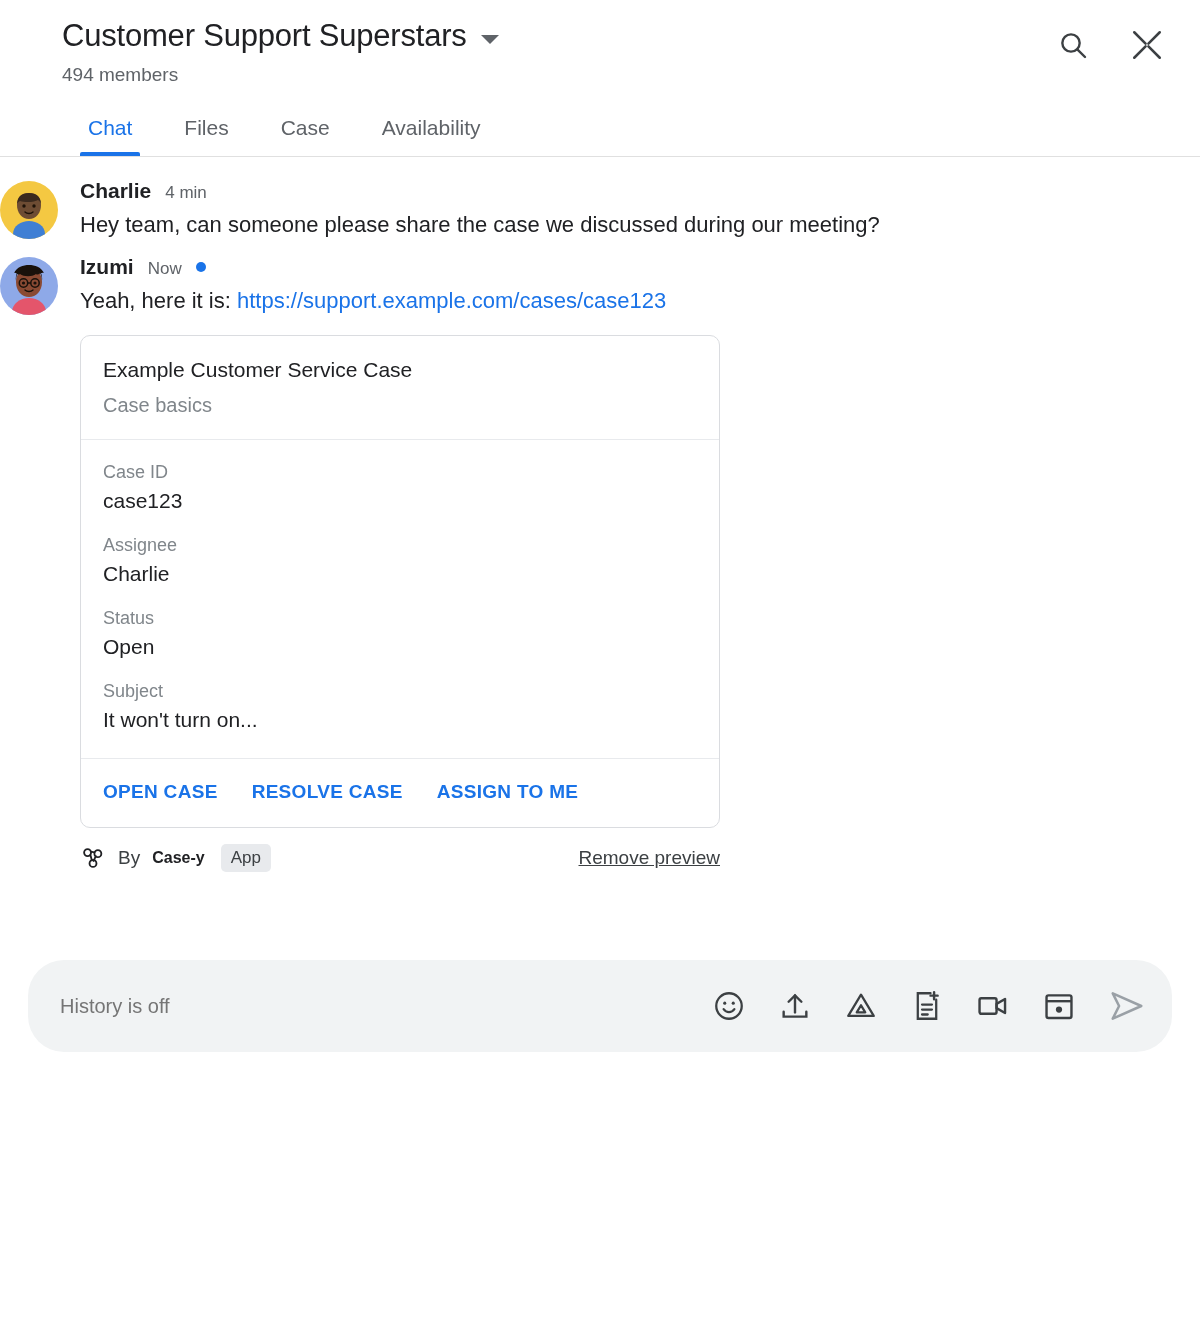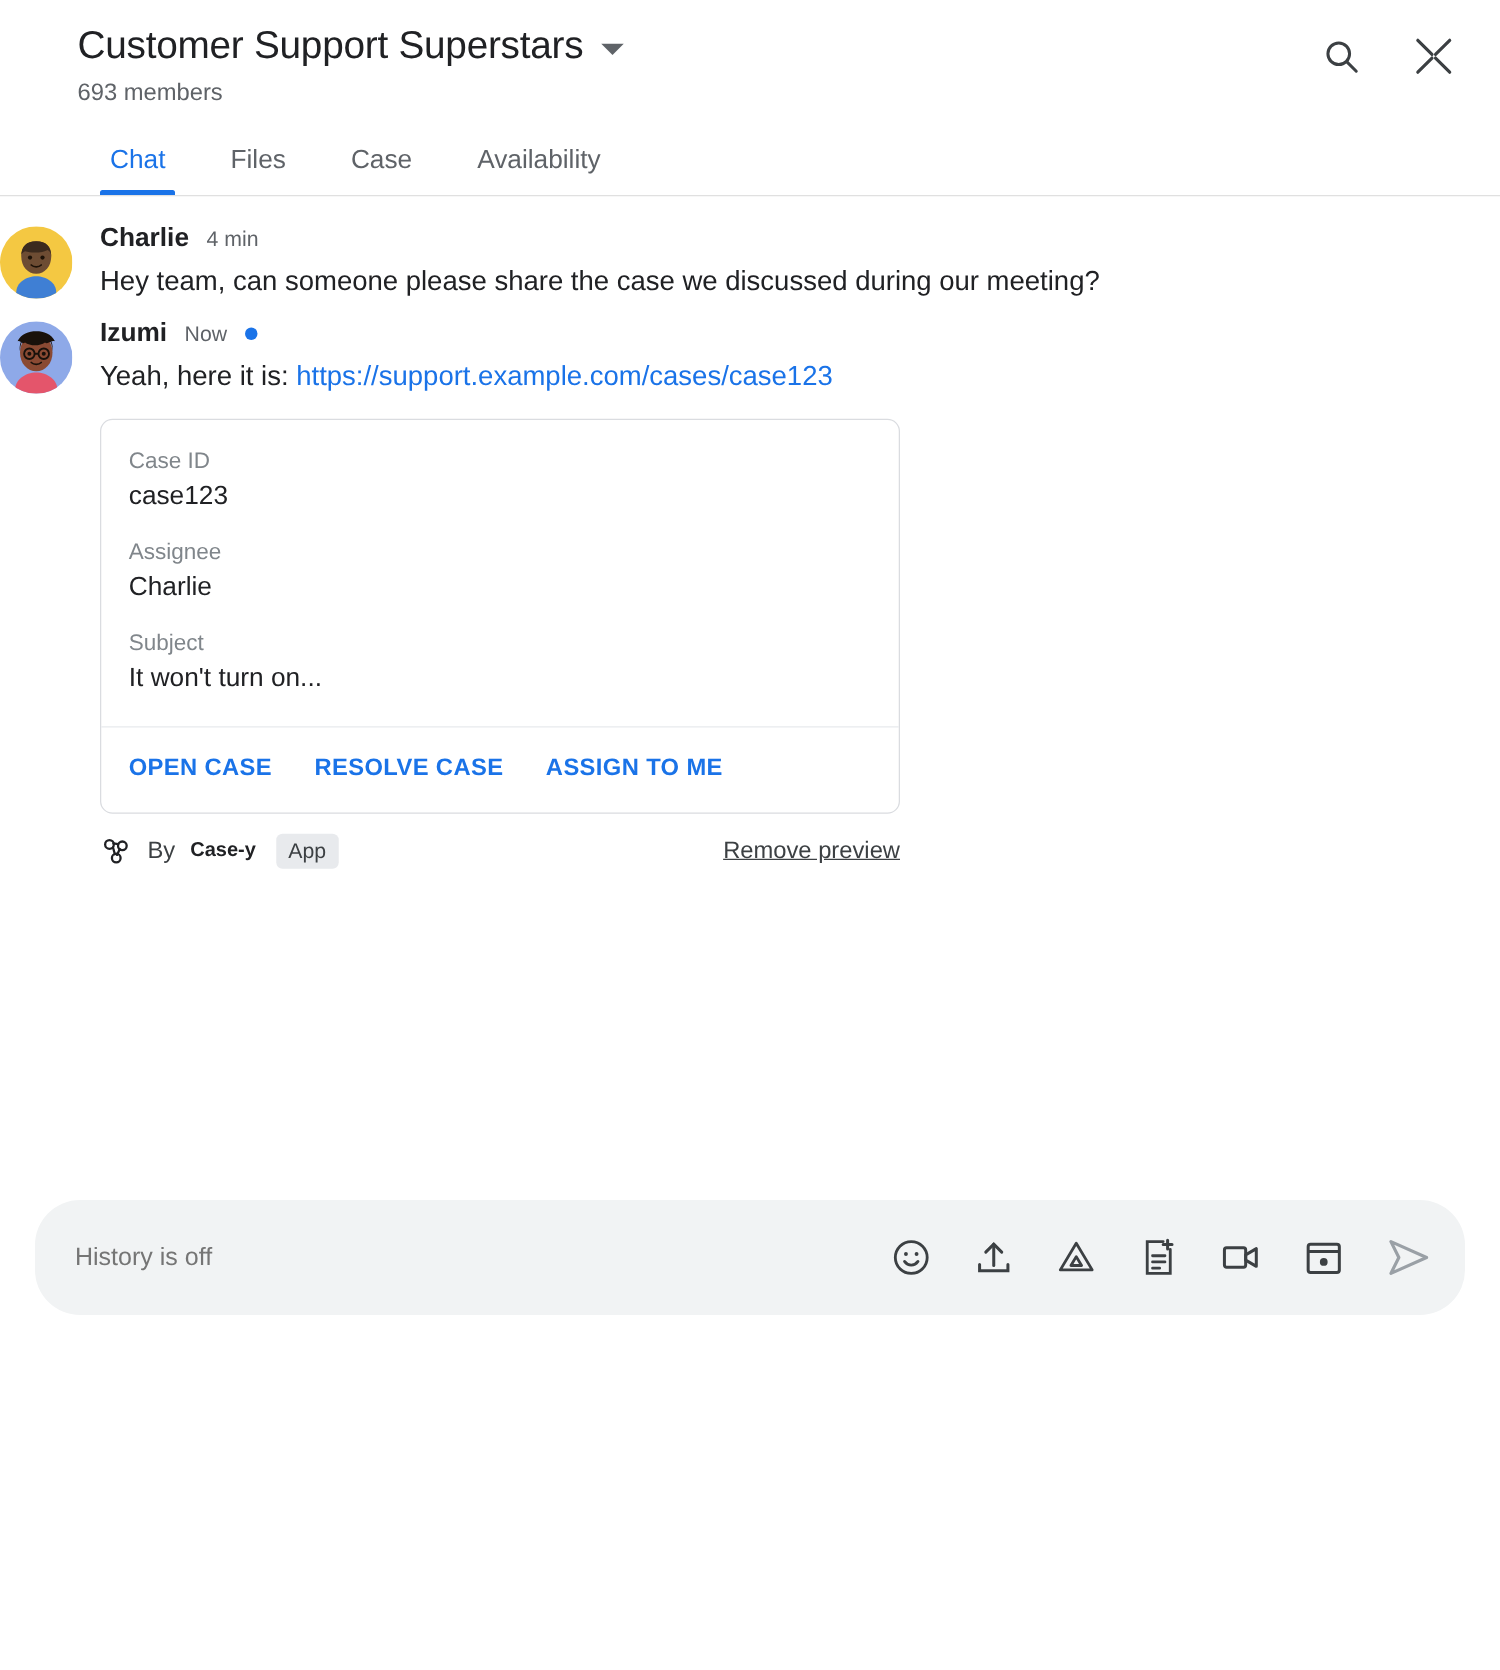--- a/index.html
+++ b/index.html
@@ -284,7 +284,7 @@
       <div class="room-title">Customer Support Superstars</div>
       <div class="chevron-down"></div>
     </div>
-    <div class="members">693 members</div>
+    <div class="members">494 members</div>
 
     <div class="header-actions">
       <div class="icon-btn">

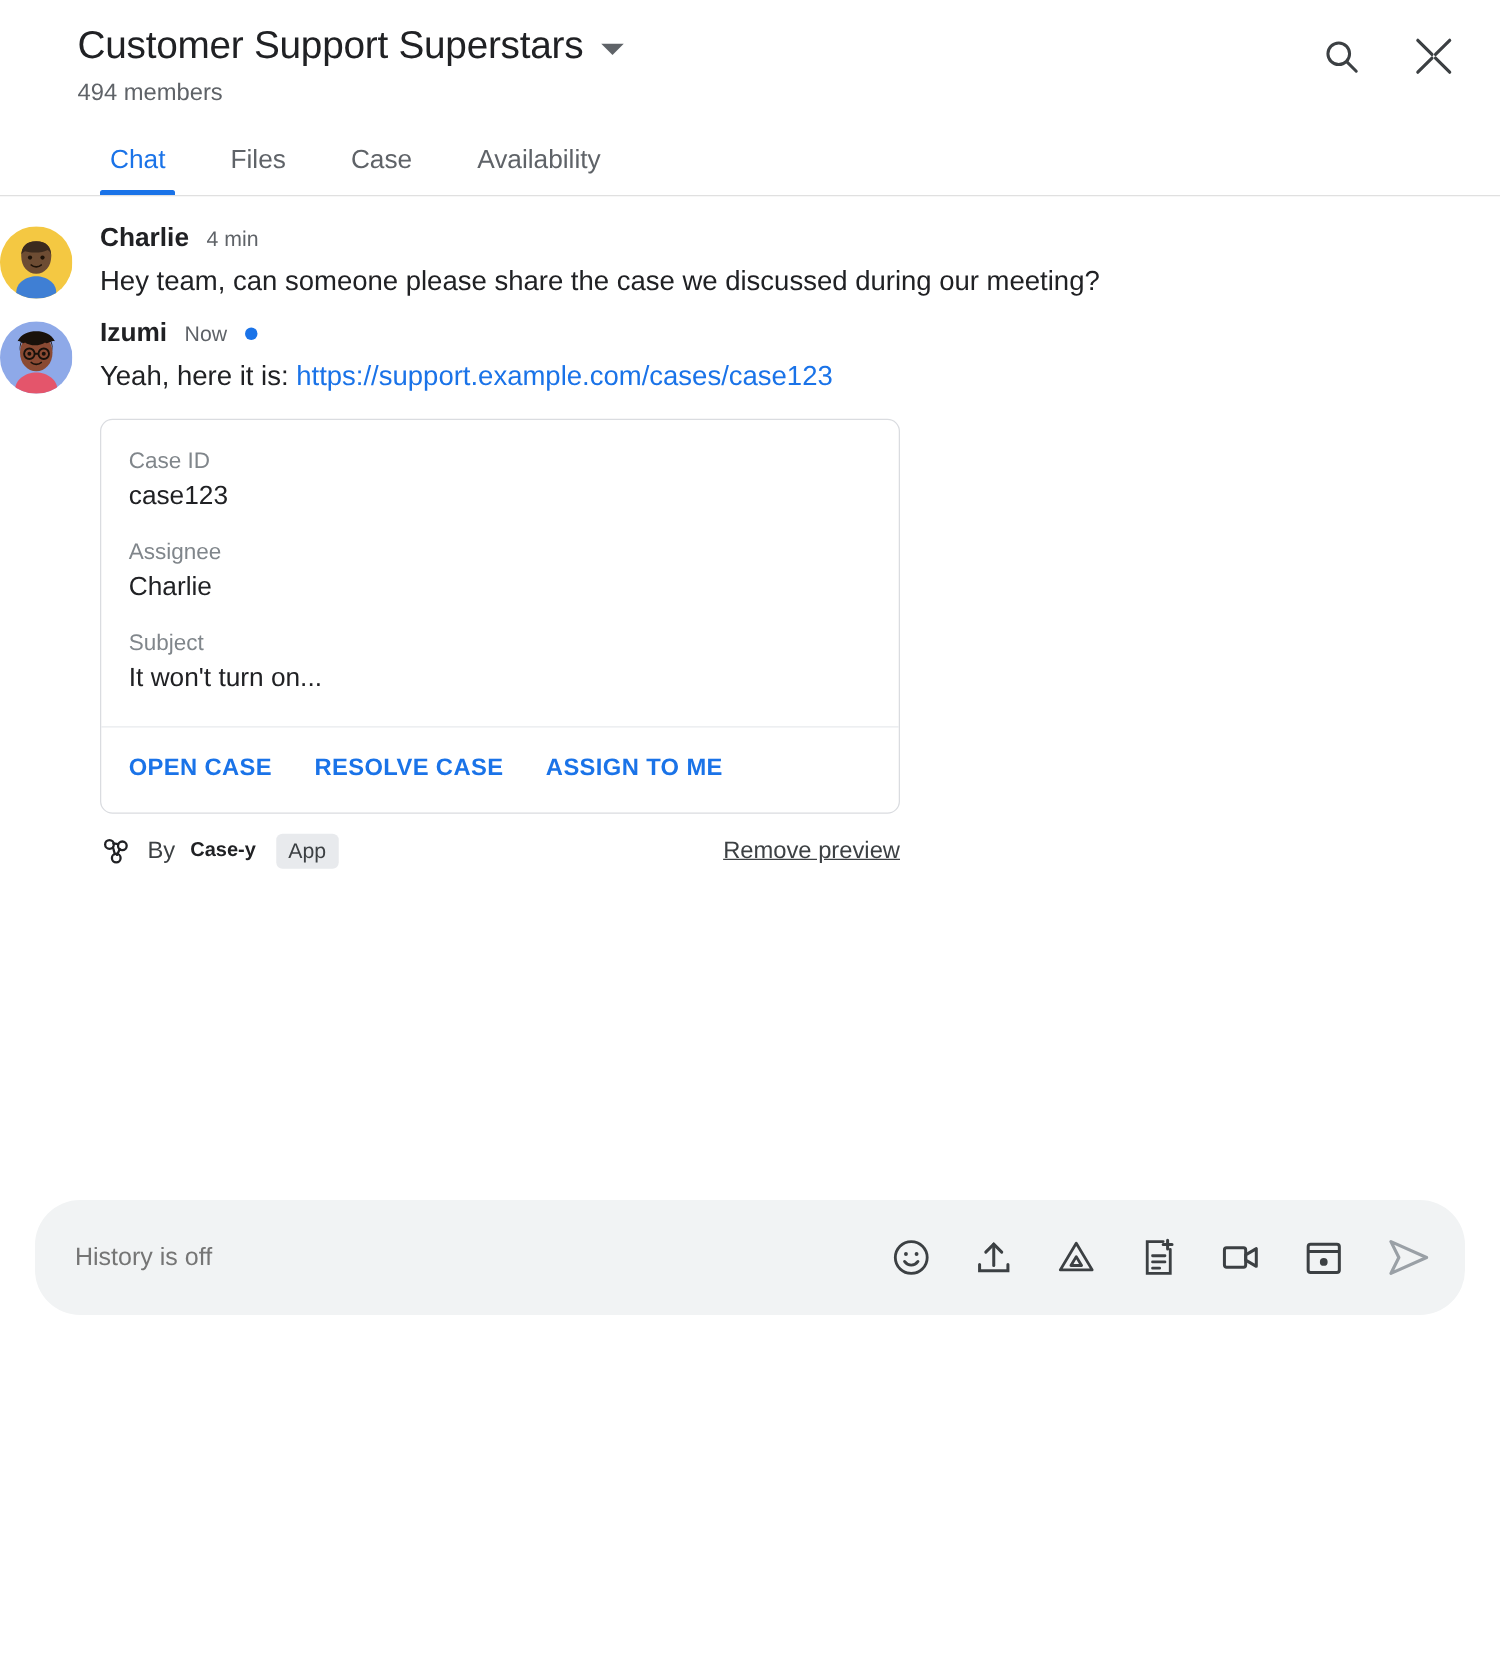--- a/index.html
+++ b/index.html
@@ -361,6 +361,10 @@
         </div>
 
         <div class="card">
+          <div class="card-head">
+            <div class="card-title">Example Customer Service Case</div>
+            <div class="card-subtitle">Case basics</div>
+          </div>
           <div class="card-fields">
             <div class="field">
               <div class="field-label">Case ID</div>

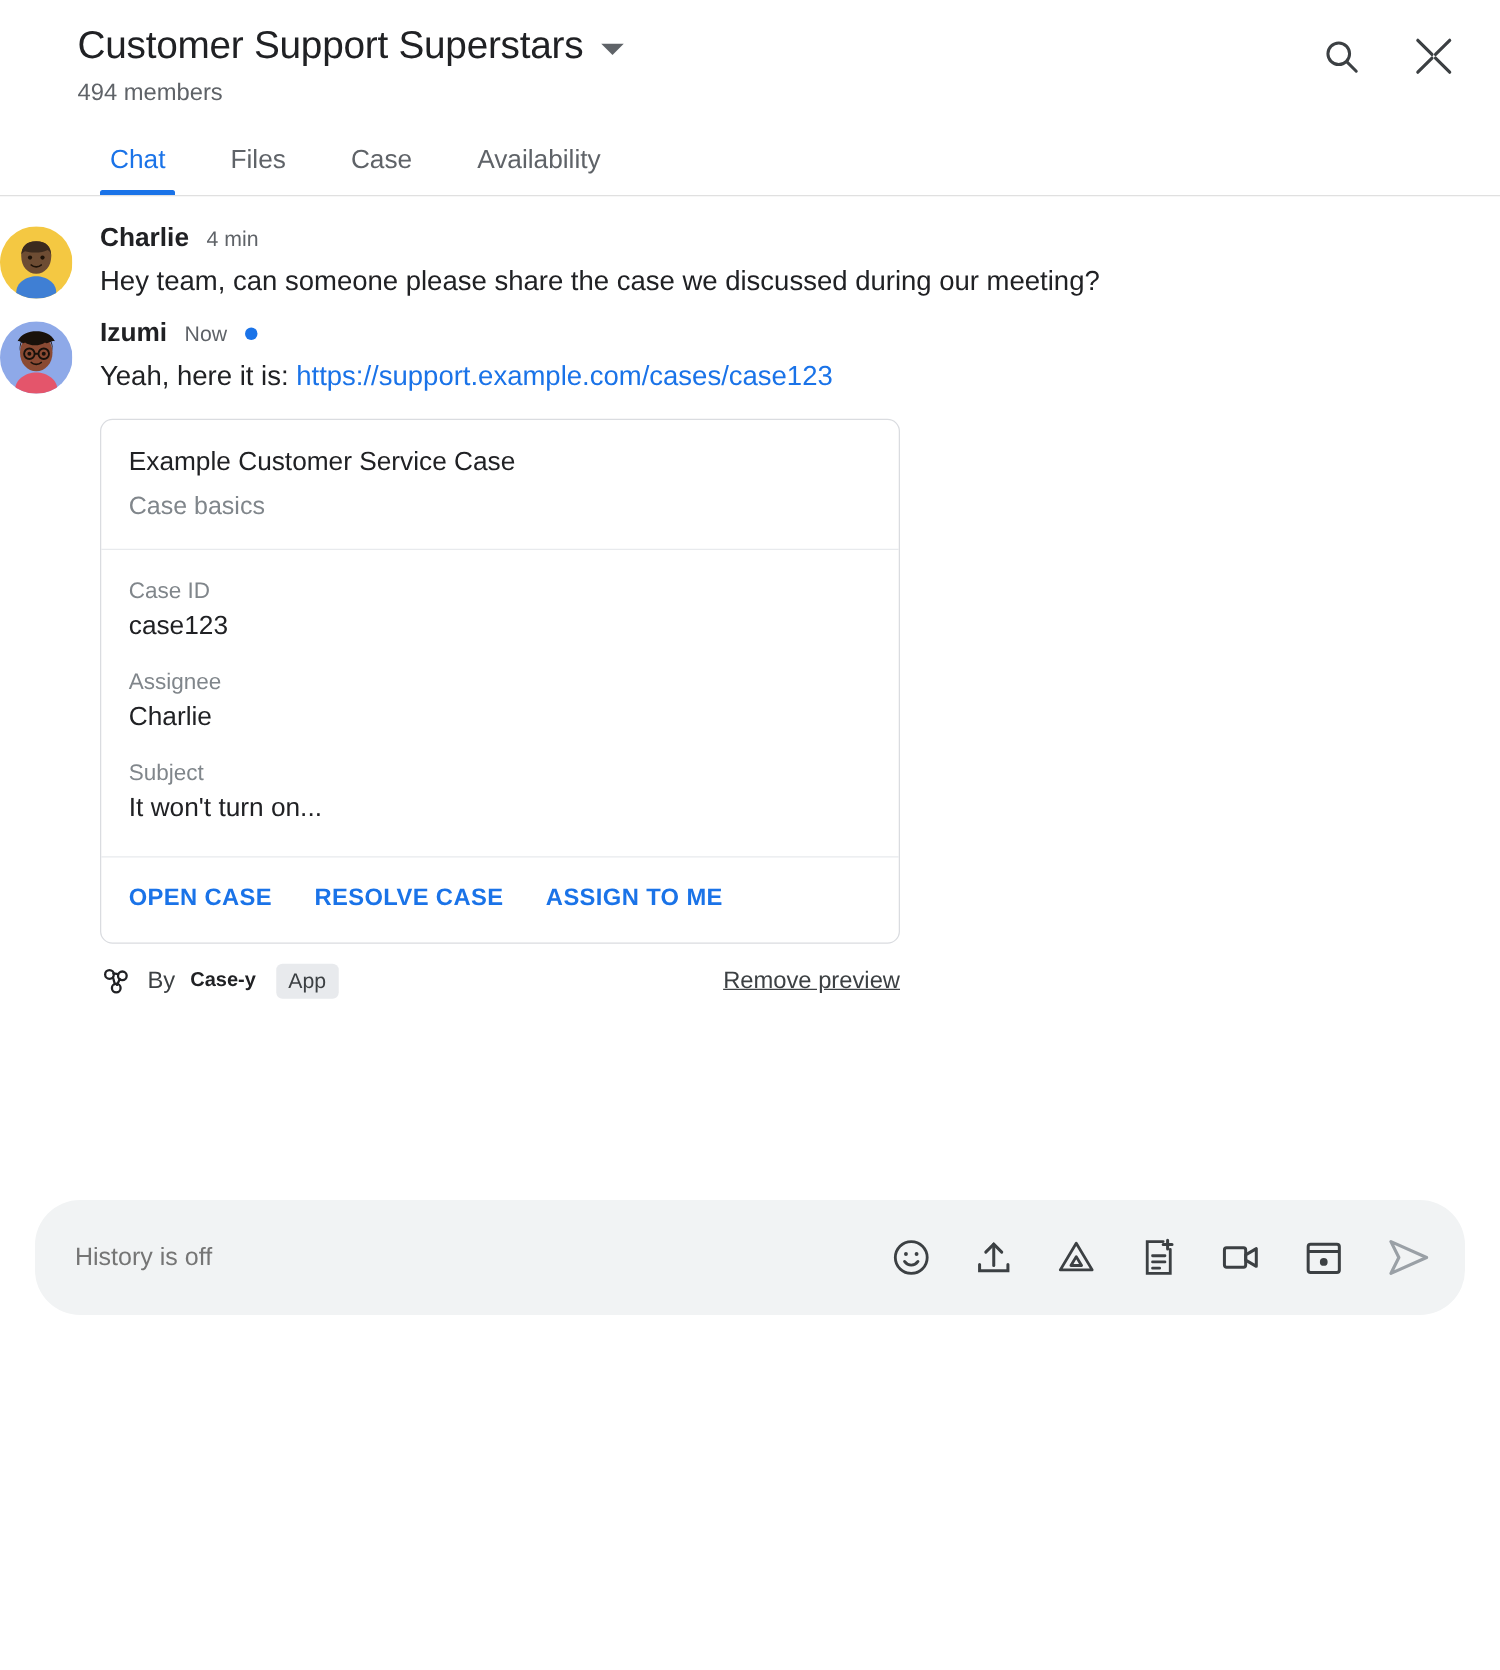--- a/index.html
+++ b/index.html
@@ -375,6 +375,10 @@
               <div class="field-value">Charlie</div>
             </div>
             <div class="field">
+              <div class="field-label">Status</div>
+              <div class="field-value">Open</div>
+            </div>
+            <div class="field">
               <div class="field-label">Subject</div>
               <div class="field-value">It won't turn on...</div>
             </div>

